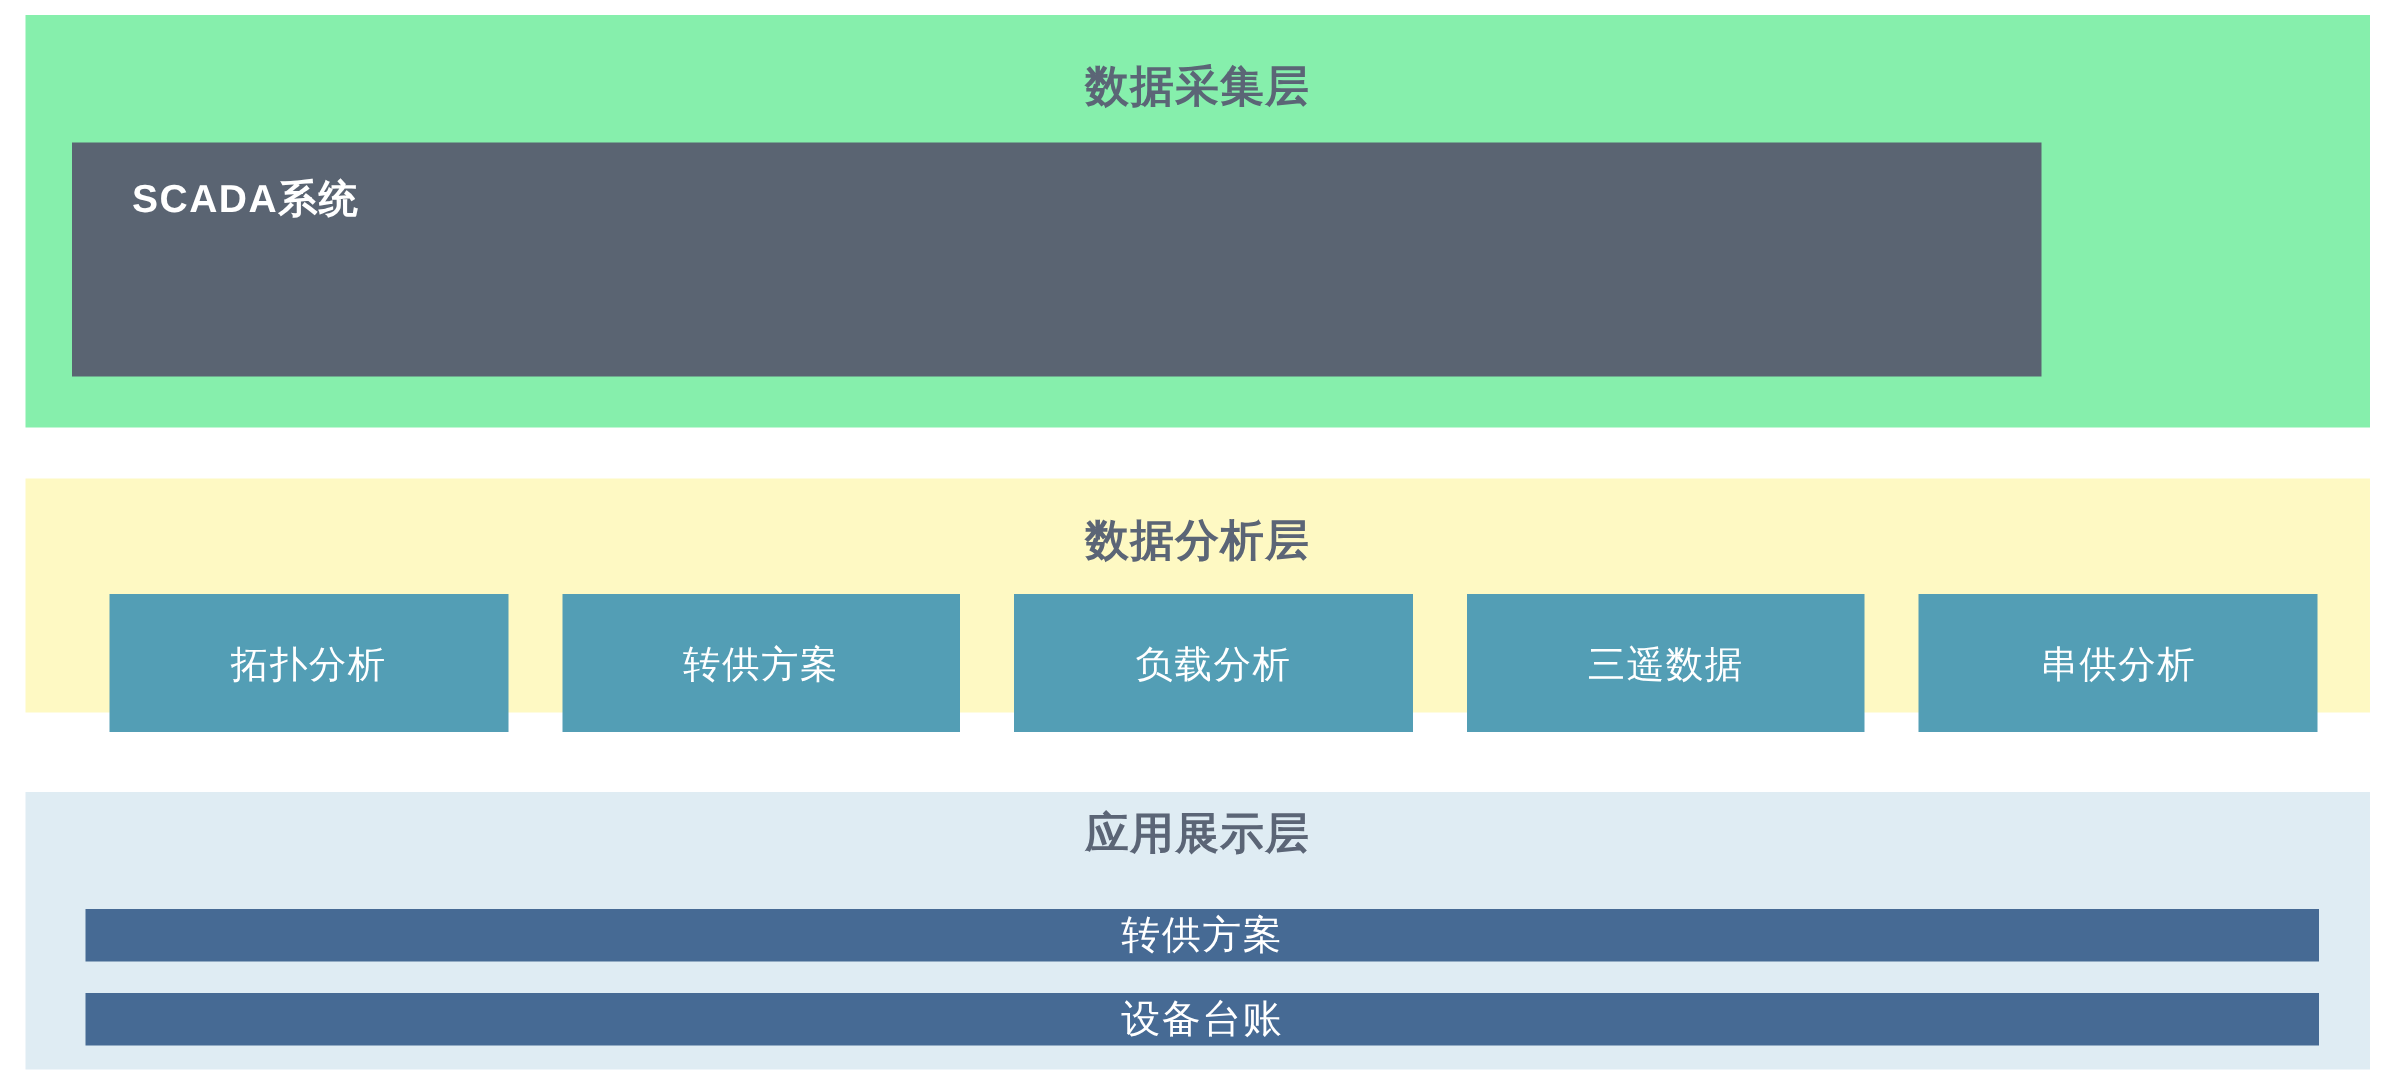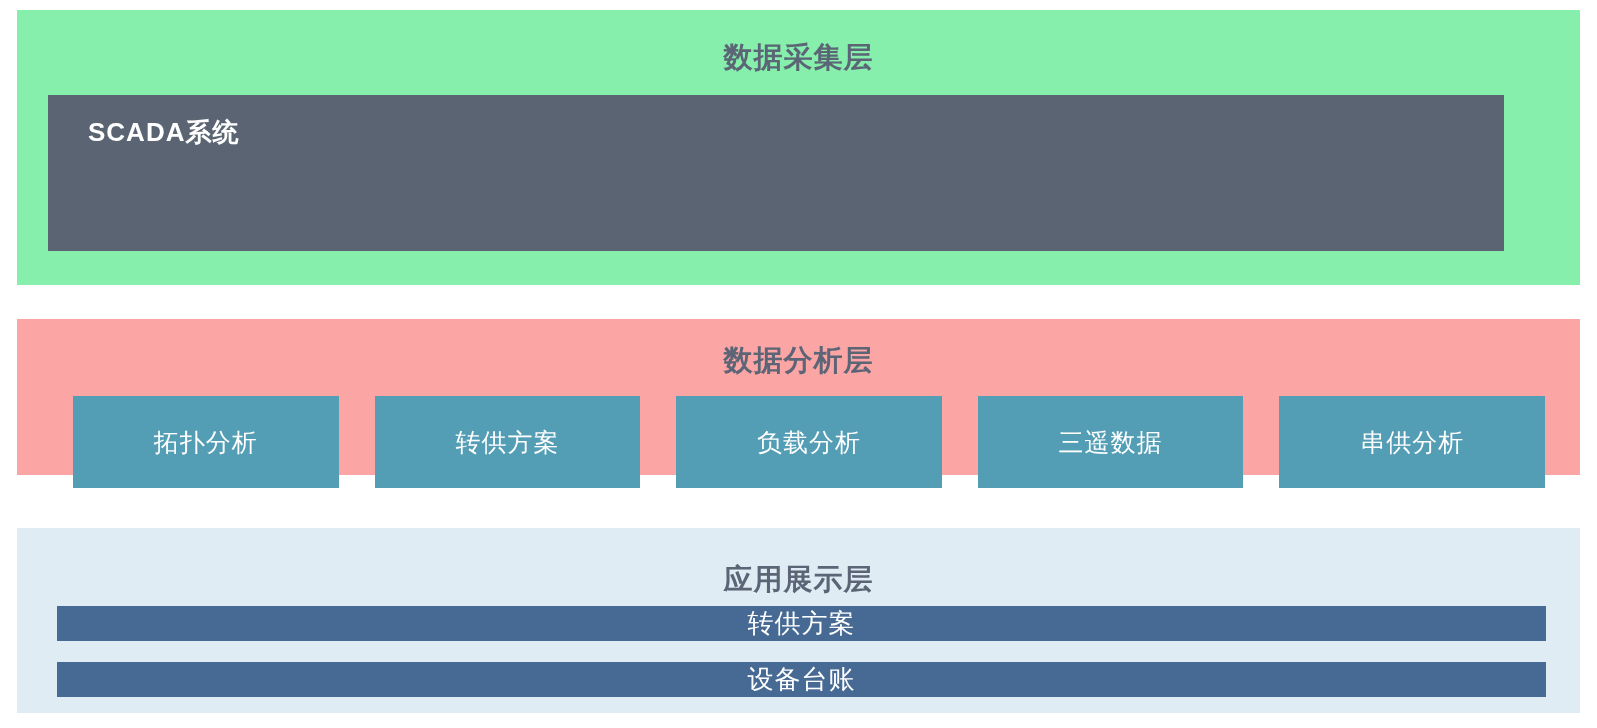--- a/index.html
+++ b/index.html
@@ -37,7 +37,7 @@
     position: absolute;
     left: 31px;
     top: 85px;
-    width: 1456px;
+    width: 1313px;
     height: 156px;
     background: #5a6472;
   }

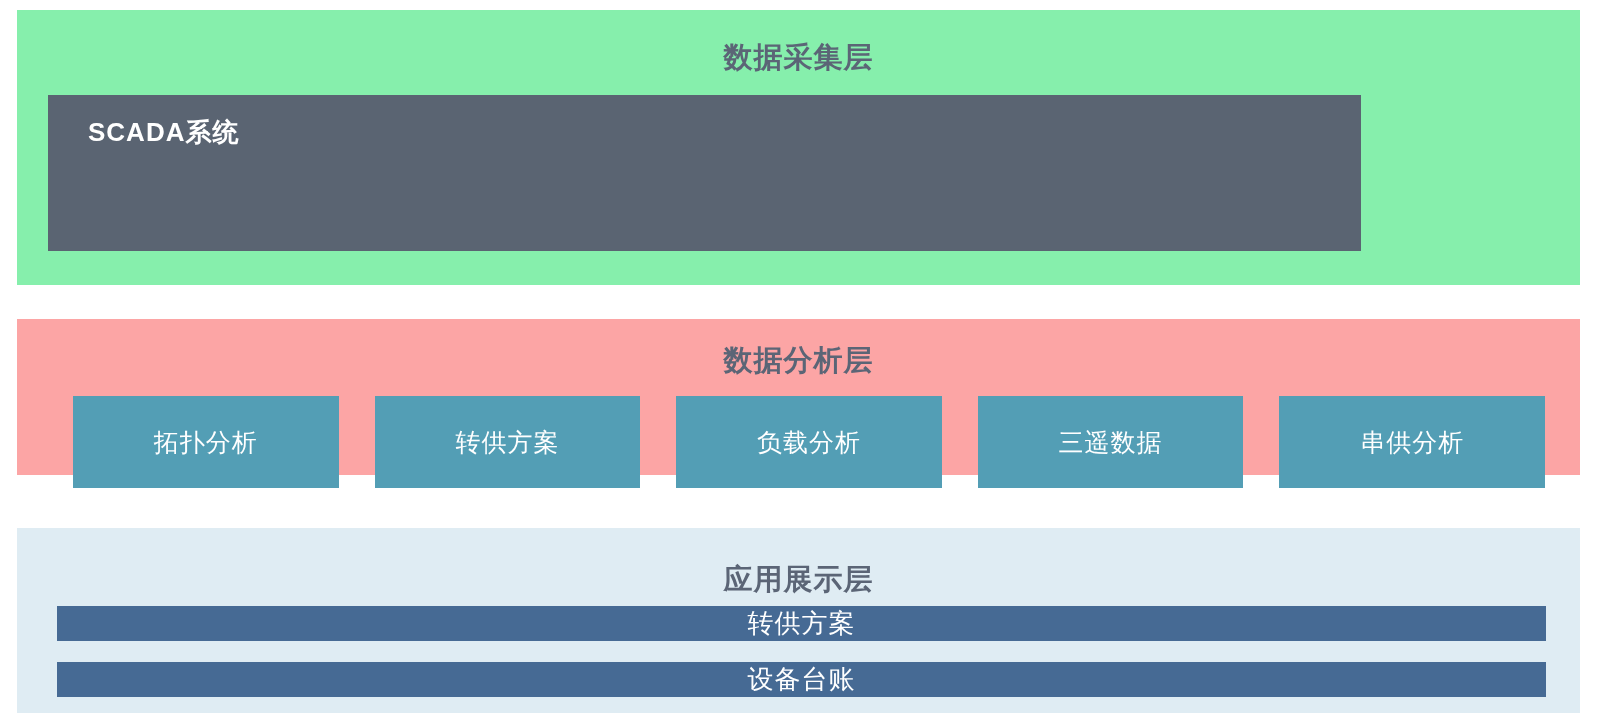--- a/index.html
+++ b/index.html
@@ -74,7 +74,7 @@
   .layer-analysis {
     top: 319px;
     height: 156px;
-    background: #fca5a5;
+    background: #fef9c3;
     font-family: Liberation Mono, monospace;
   }
   .layer-analysis .panel-title { padding-top: 22px; }

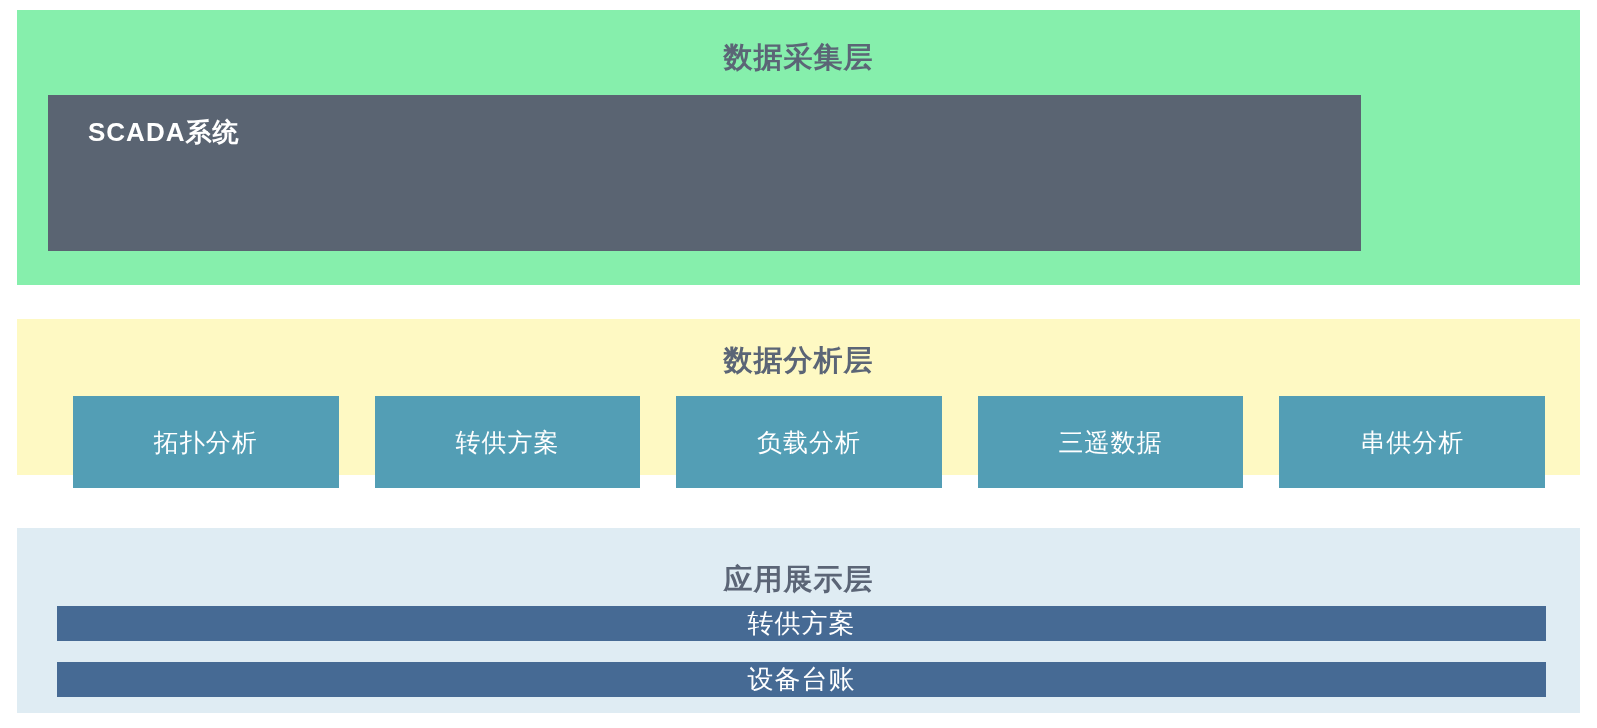--- a/index.html
+++ b/index.html
@@ -104,7 +104,7 @@
     height: 185px;
     background: #dfecf3;
   }
-  .layer-application .panel-title { padding-top: 32px; }
+  .layer-application .panel-title { padding-top: 8px; }
   .application-row {
     position: absolute;
     left: 40px;

